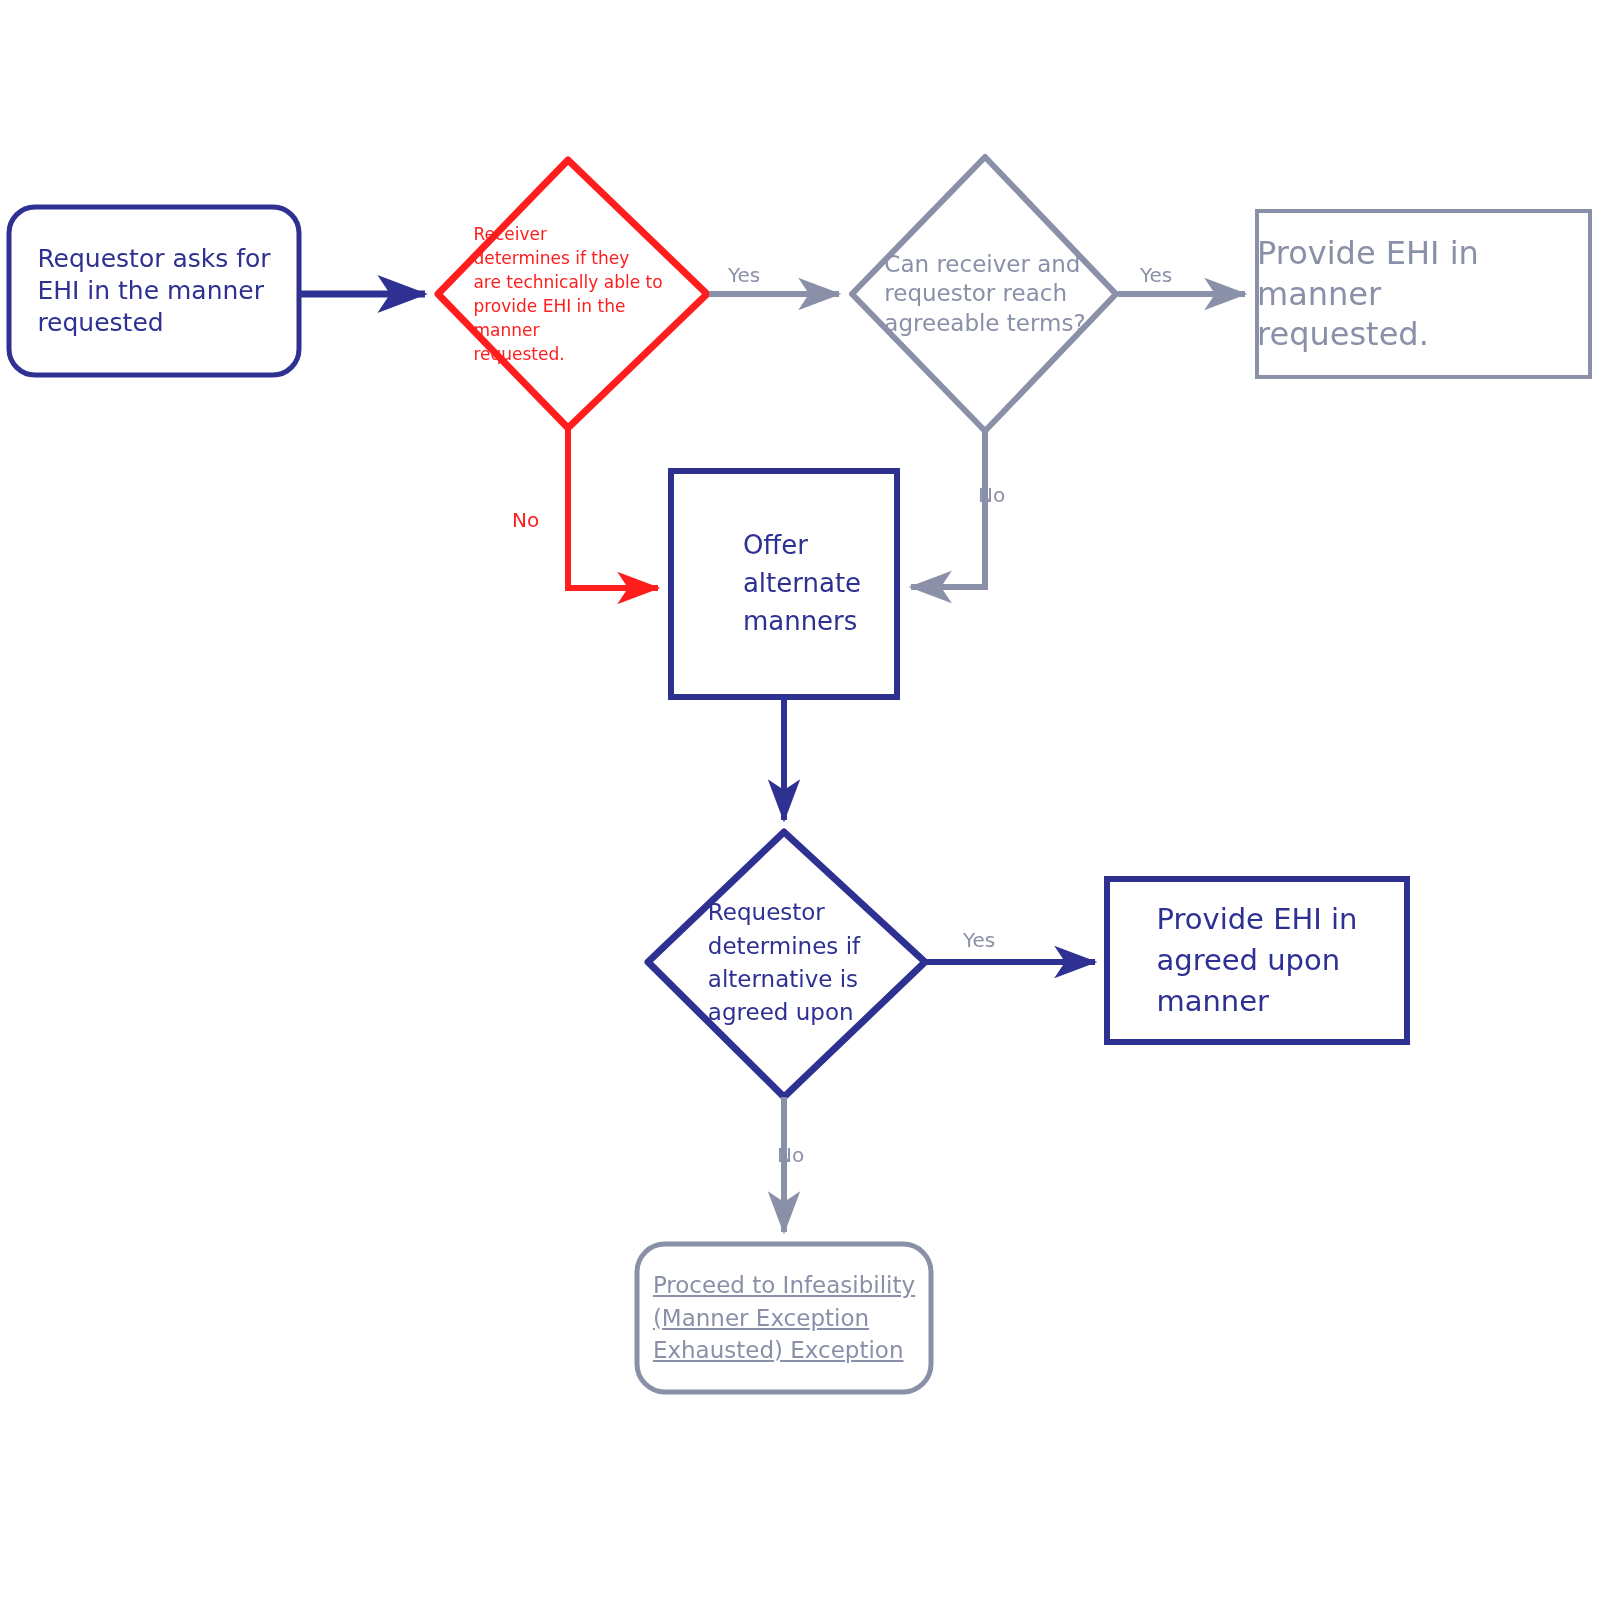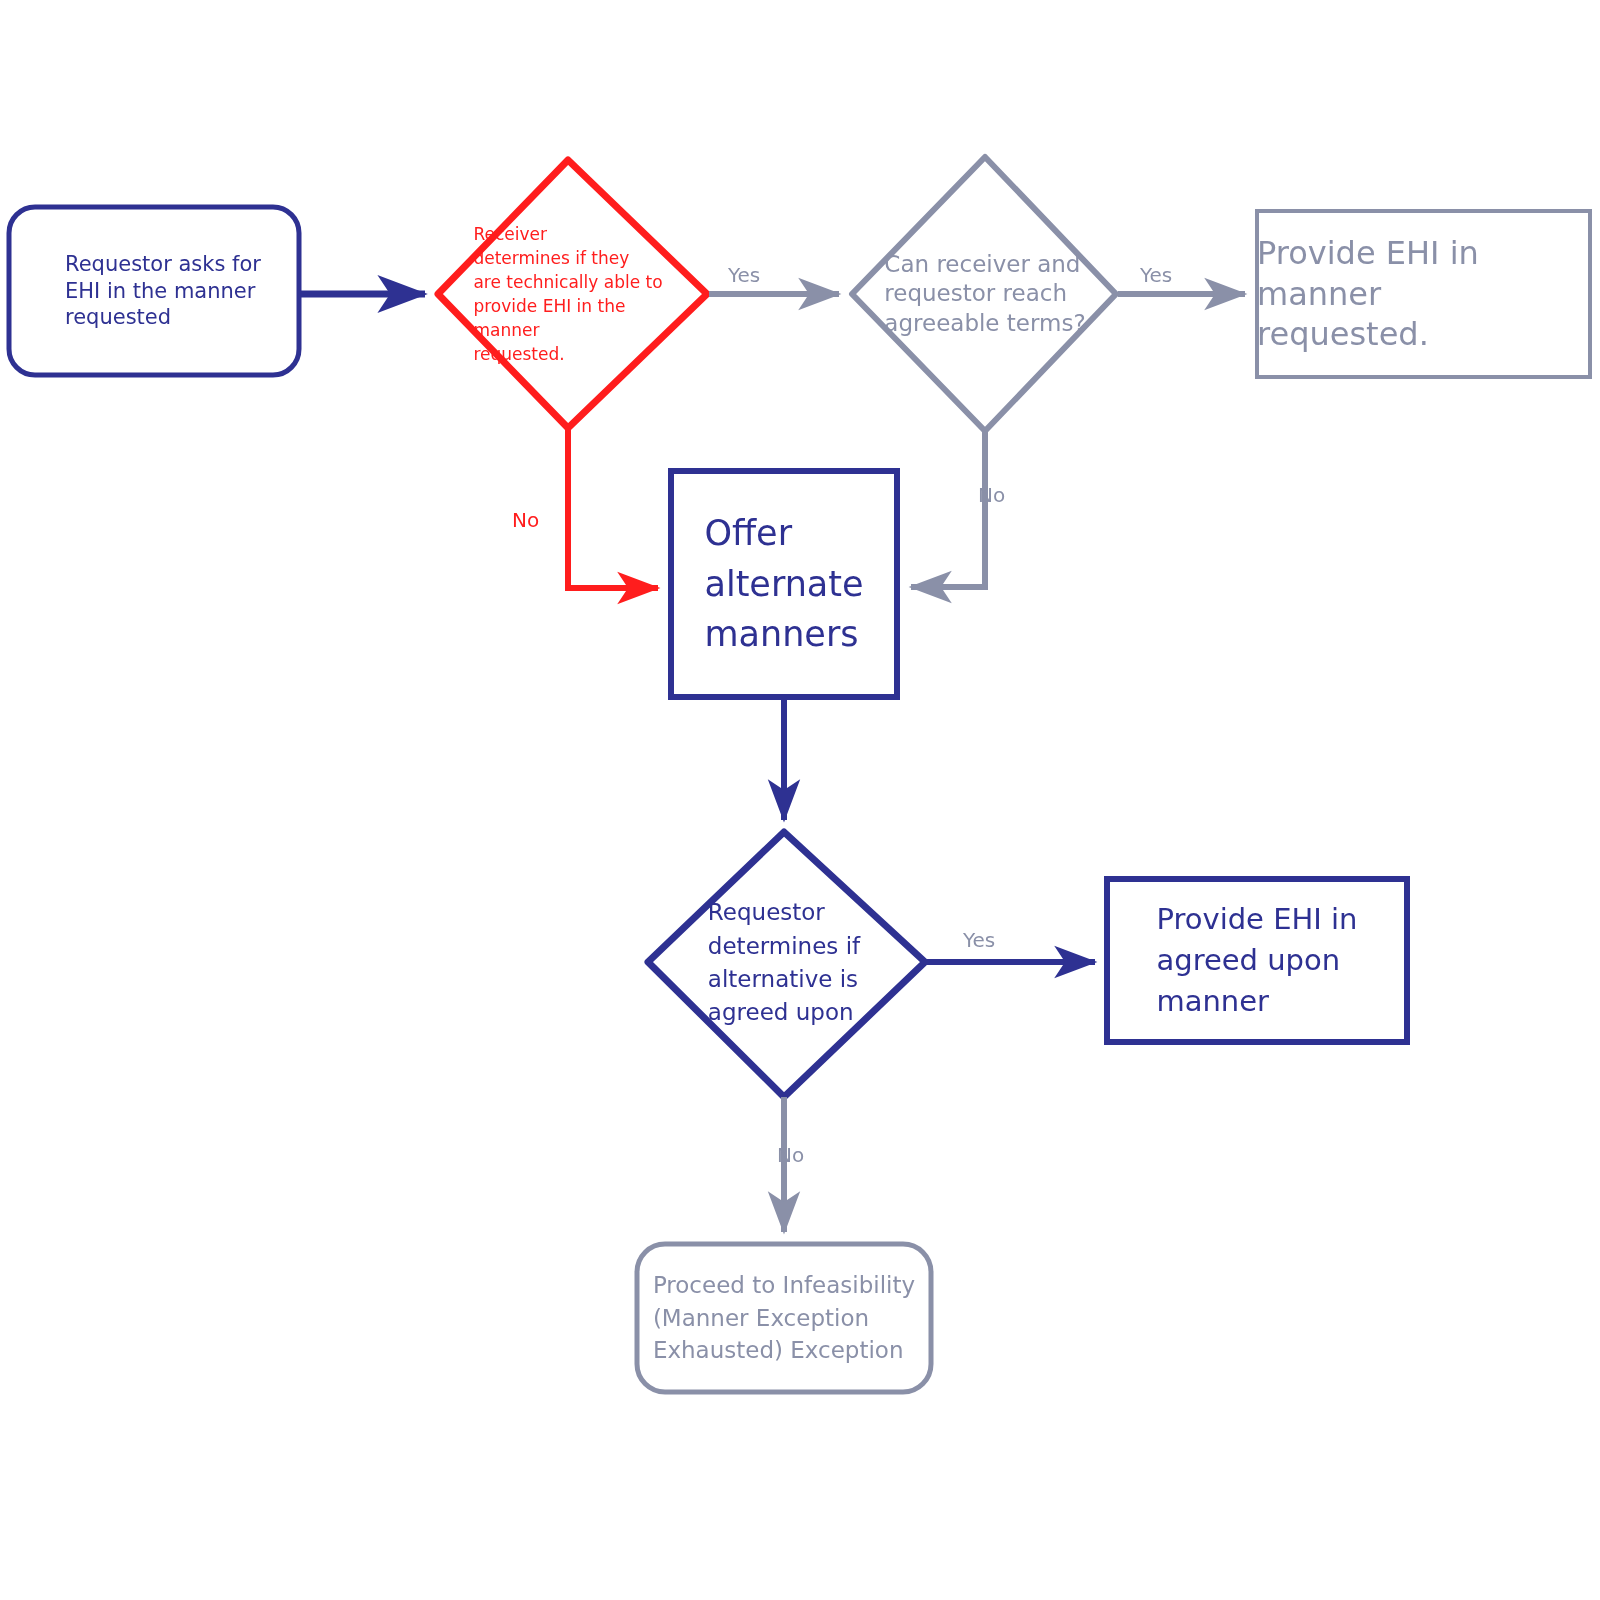--- a/index.html
+++ b/index.html
@@ -89,7 +89,7 @@
   <path d="M784 1097 L784 1232" fill="none" stroke="#8a90a8" stroke-width="6" marker-end="url(#arrow-gray)"></path>
 </svg>
 
-<div class="node-label blue-text" style="left:18px; top:207px; width:290px; height:168px; font-size:21px;">Requestor asks for
+<div class="node-label blue-text" style="left:9px; top:207px; width:290px; height:168px; font-size:25px;">Requestor asks for
 EHI in the manner
 requested</div>
 

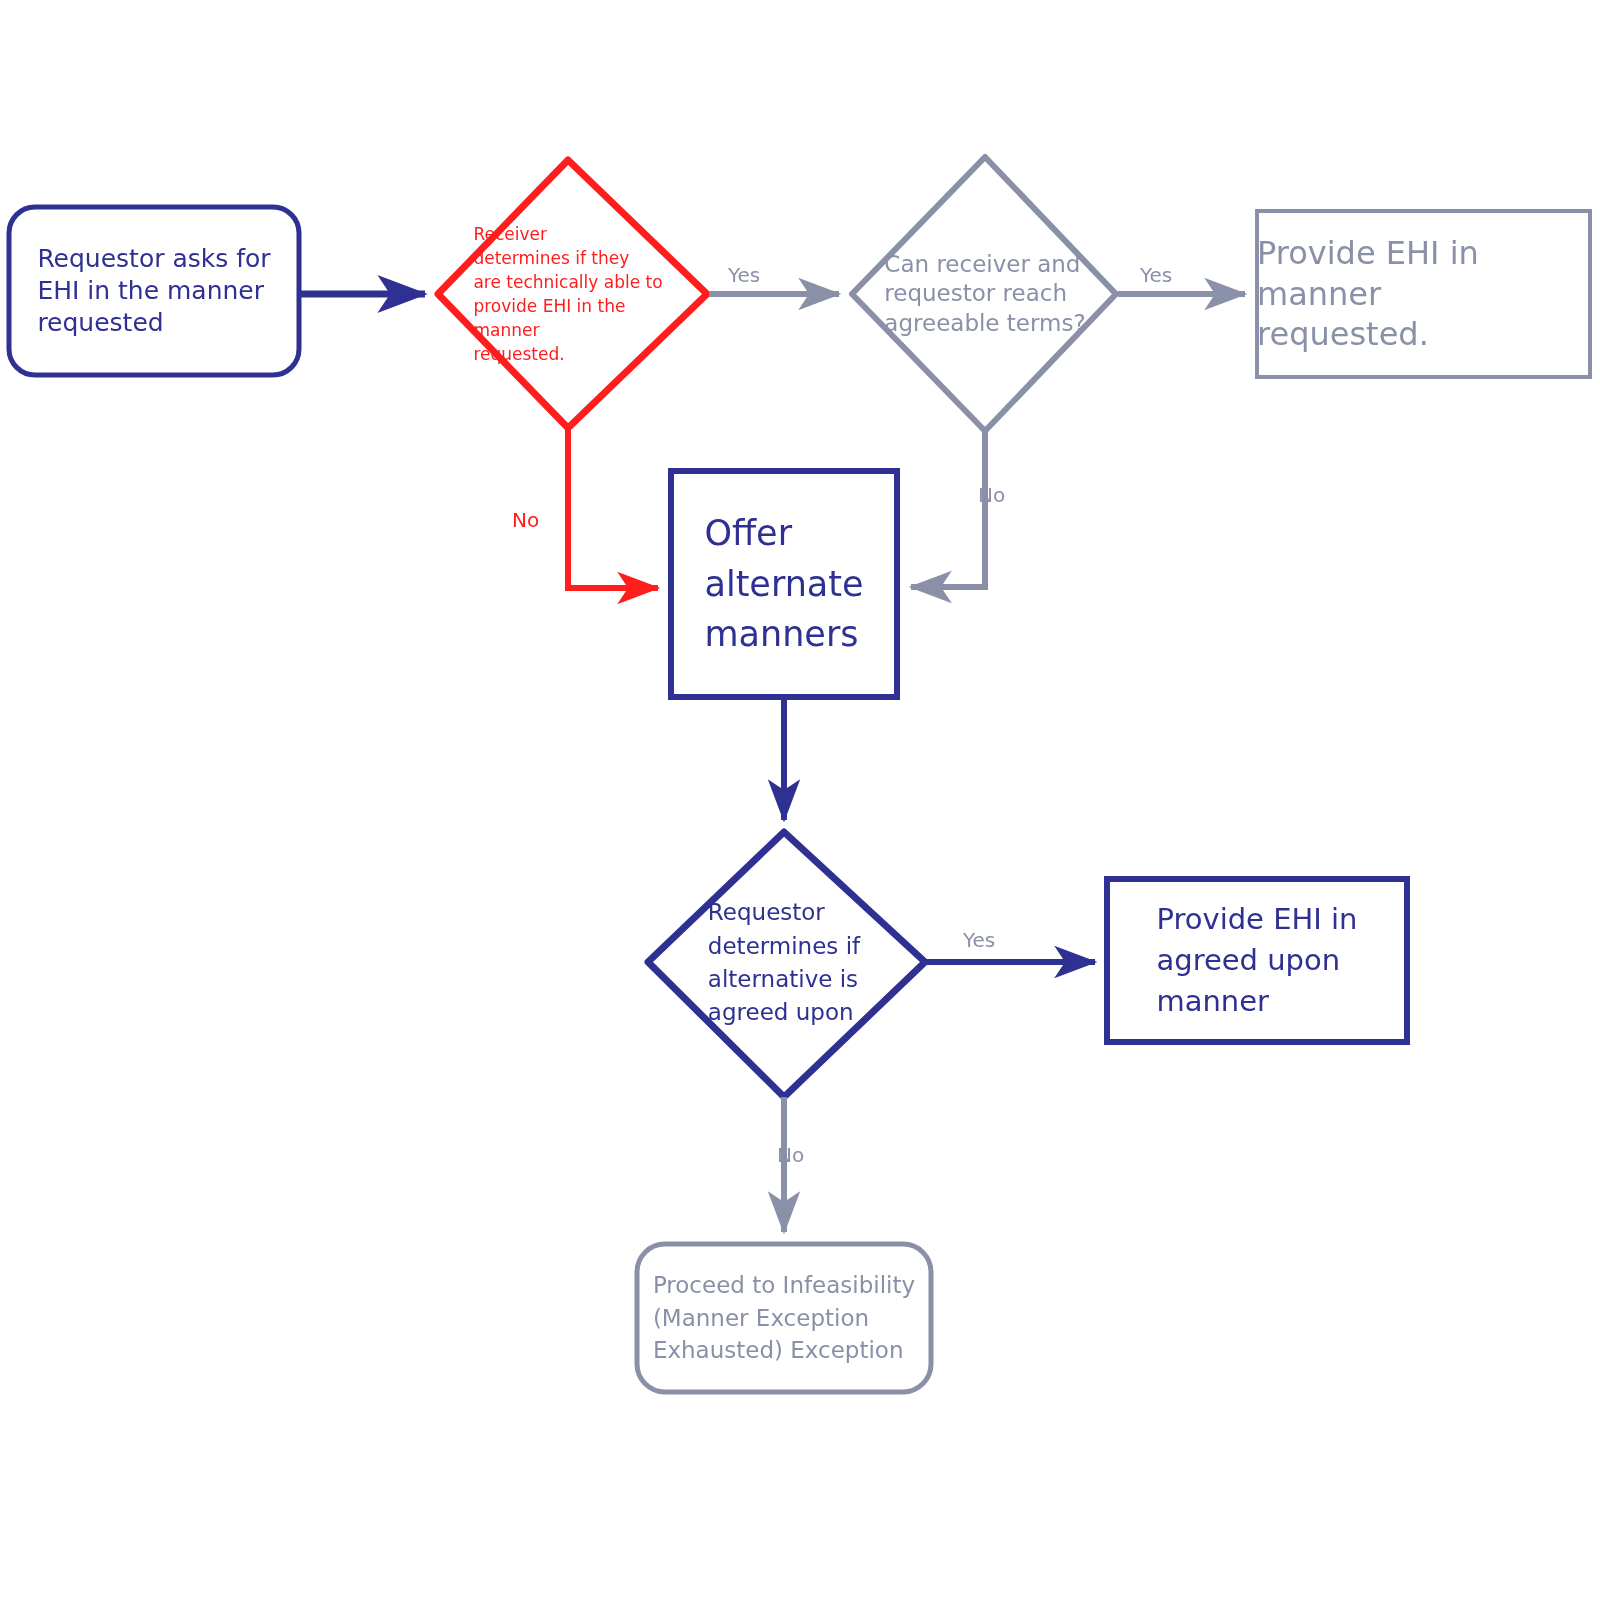--- a/index.html
+++ b/index.html
@@ -107,7 +107,7 @@
 <div class="node-label gray-text" style="left:1257px; top:211px; width:333px; height:166px; font-size:32px;">Provide EHI in manner
 requested.</div>
 
-<div class="node-label blue-text" style="left:671px; top:471px; width:226px; height:226px; font-size:35px; line-height:1.45;">Offer
+<div class="node-label blue-text" style="left:689px; top:471px; width:226px; height:226px; font-size:26px; line-height:1.45;">Offer
 alternate
 manners</div>
 

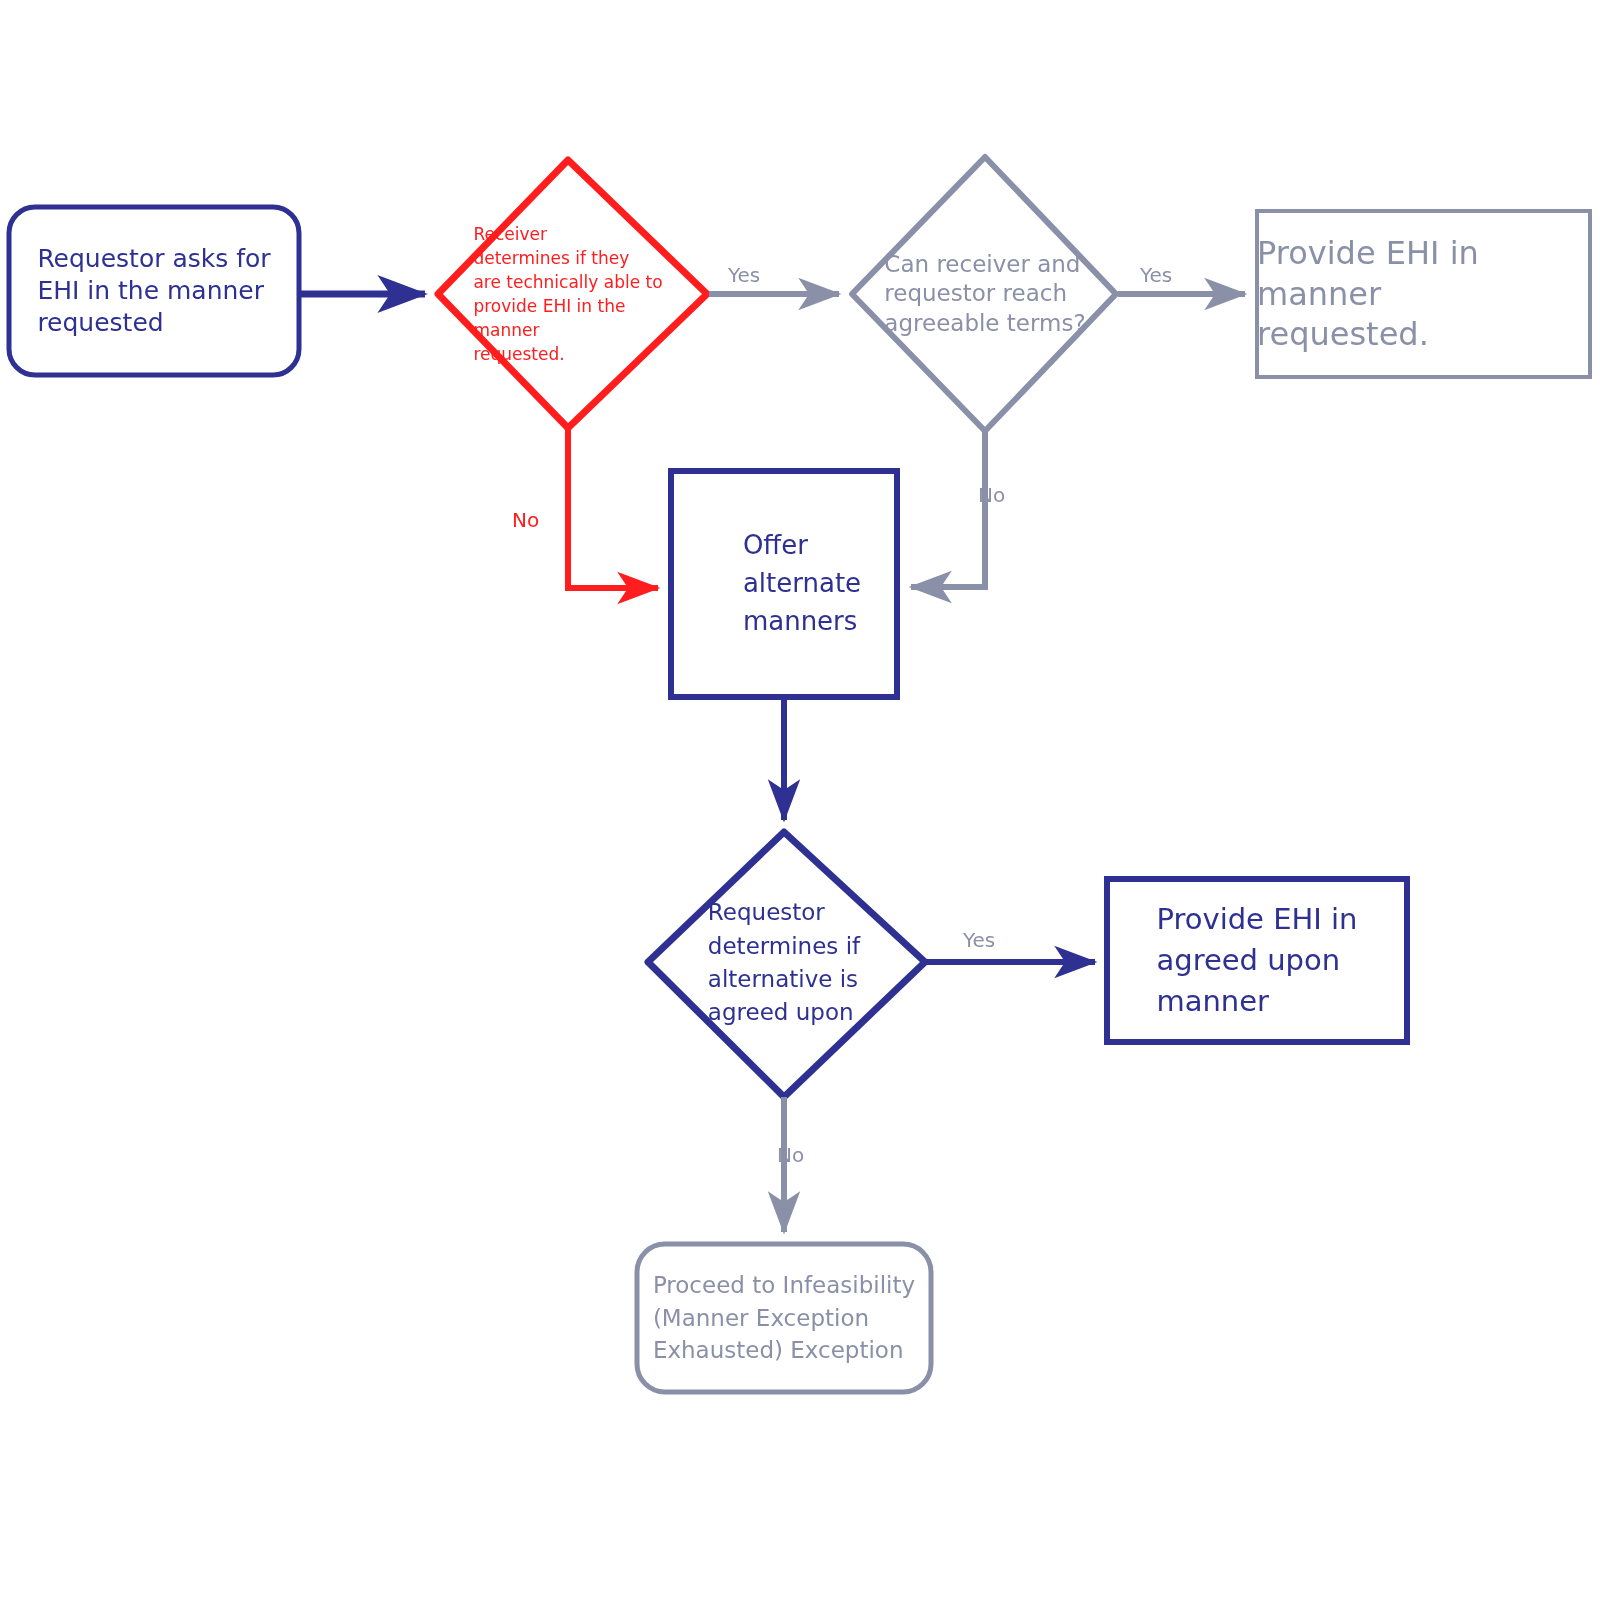--- a/index.html
+++ b/index.html
@@ -120,7 +120,7 @@
 agreed upon
 manner</div>
 
-<div class="node-label gray-text" style="left:633px; top:1244px; width:302px; height:148px; font-size:23px; line-height:1.42;">Proceed to Infeasibility
+<div class="node-label gray-text" style="left:633px; top:1244px; width:302px; height:148px; font-size:23px; line-height:1.42;text-decoration:underline;">Proceed to Infeasibility
 (Manner Exception
 Exhausted) Exception</div>
 

